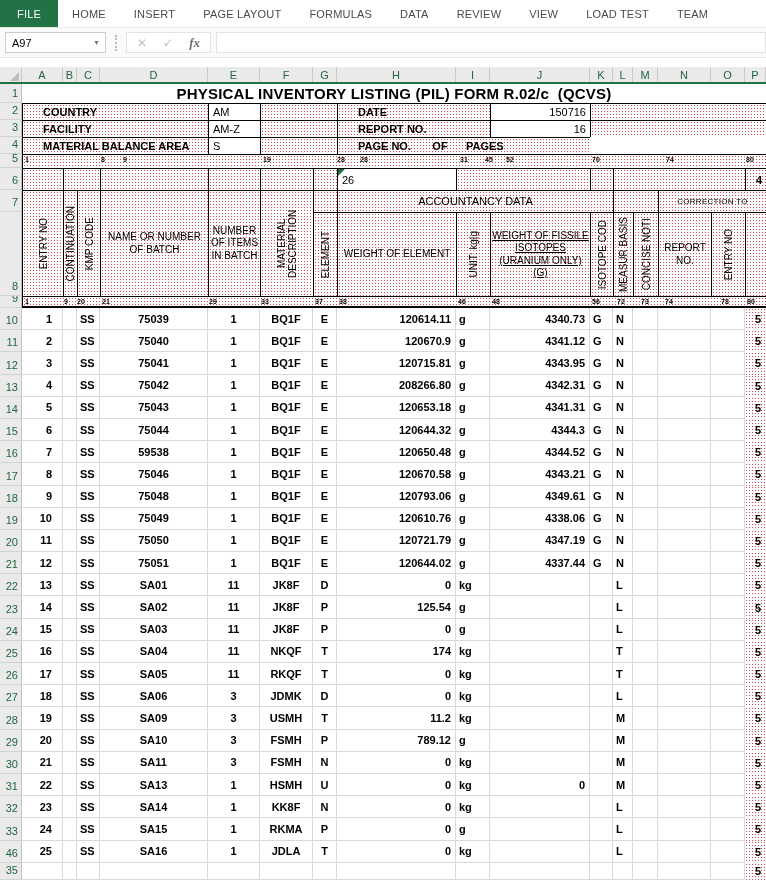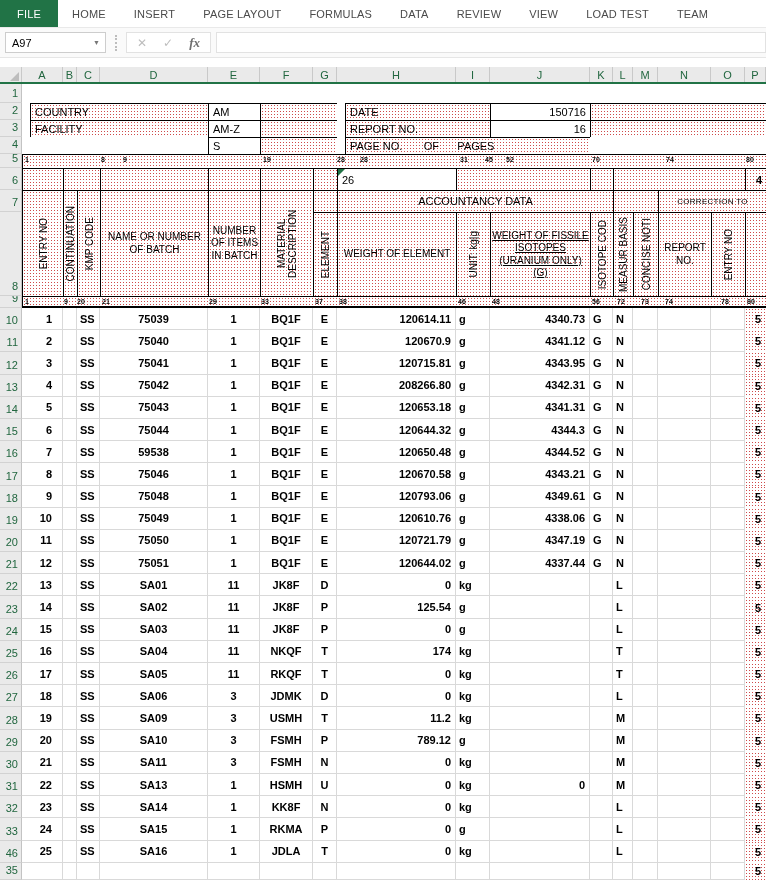--- a/index.html
+++ b/index.html
@@ -154,6 +154,7 @@
       <div class="rh" style="grid-area: 33 / 1;">33</div>
       <div class="rh" style="grid-area: 34 / 1;">46</div>
       <div class="rh" style="grid-area: 35 / 1;">35</div>
+      <div class="title-cell" style="grid-area: 1 / 2 / auto / 18;">PHYSICAL INVENTORY LISTING (PIL) FORM R.02/c  (QCVS)</div>
       <div class="fbox dot lbl" style="grid-area: 2 / 2 / auto / 6;">COUNTRY</div>
       <div class="fbox val" style="grid-area: 2 / 6 / auto / 7;">AM</div>
       <div class="fbox dot" style="grid-area: 2 / 7 / auto / 9;"></div>

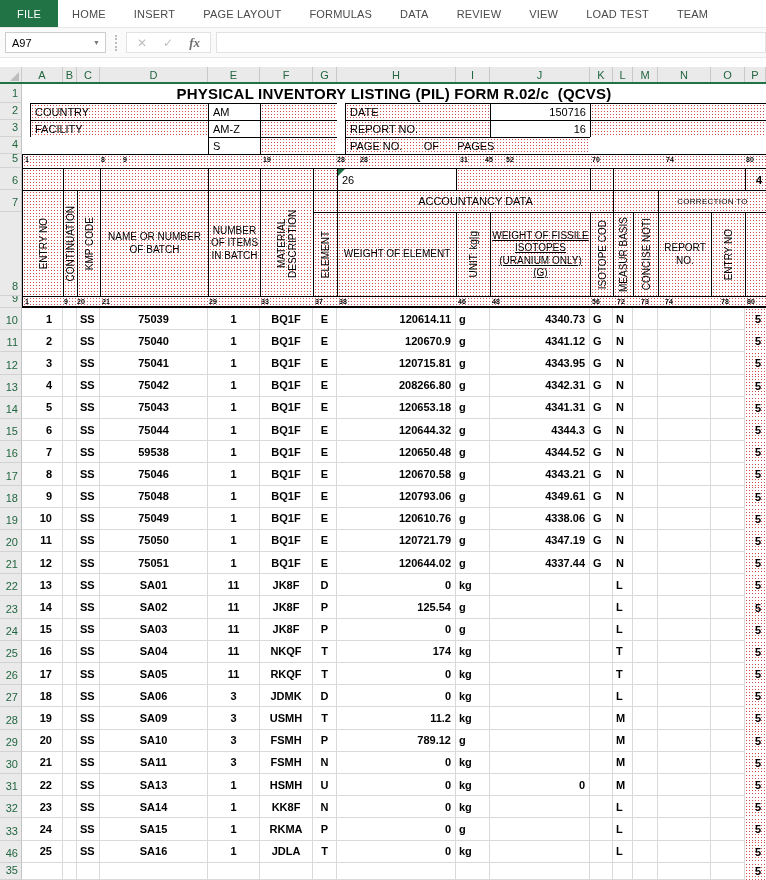--- a/index.html
+++ b/index.html
@@ -46,7 +46,7 @@
   .dot { background-color:#fff; background-image:radial-gradient(#cf4a4a .55px,rgba(255,255,255,0) .7px); background-size:3px 3px; }
   .dotp { border-right:0; border-bottom:0; }
   .fbox { border-left:1px solid #000; border-top:1px solid #000; overflow:hidden; position:relative; }
-  .lbl { font-size:11px; display:flex; align-items:center; padding-left:4px; font-weight:normal;margin-left:8px; }
+  .lbl { font-size:11px; display:flex; align-items:center; padding-left:20px; font-weight:bold; }
   .pre { white-space:pre; }
   .val { background:#fff; font-size:11px; display:flex; align-items:center; padding-left:4px; }
   .val.num { justify-content:flex-end; padding-right:4px; padding-left:0; }

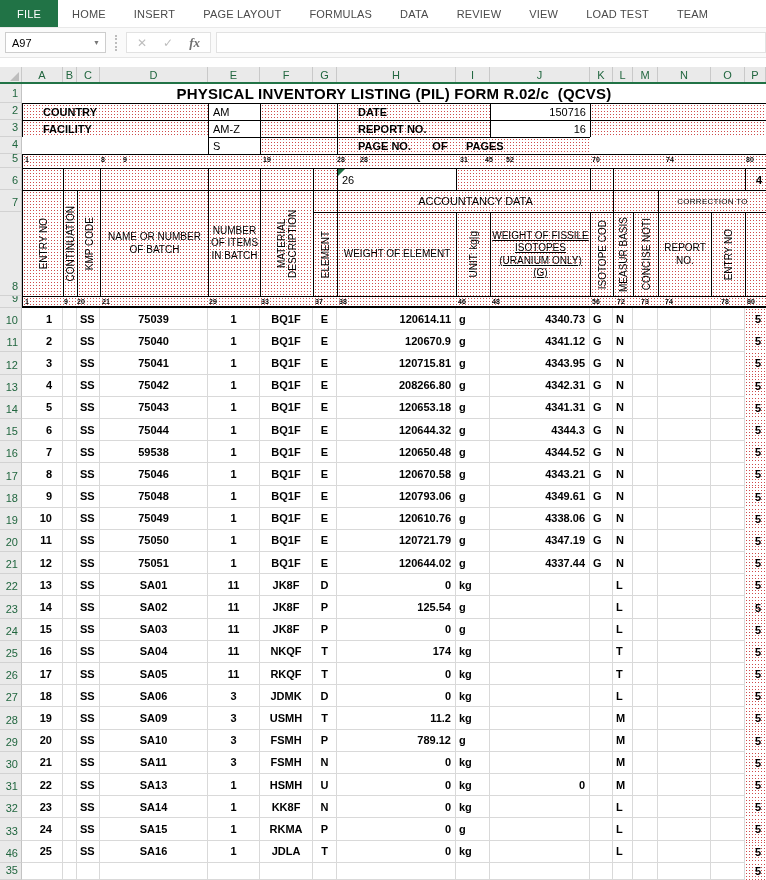--- a/index.html
+++ b/index.html
@@ -167,6 +167,7 @@
       <div class="fbox dot lbl" style="grid-area: 3 / 9 / auto / 11;">REPORT NO.</div>
       <div class="fbox val num" style="grid-area: 3 / 11 / auto / 12;">16</div>
       <div class="fbox dot" style="grid-area: 3 / 12 / auto / 18;"></div>
+      <div class="fbox dot lbl" style="grid-area: 4 / 2 / auto / 6;">MATERIAL BALANCE AREA</div>
       <div class="fbox val" style="grid-area: 4 / 6 / auto / 7;">S</div>
       <div class="fbox dot" style="grid-area: 4 / 7 / auto / 9;"></div>
       <div class="fbox dot lbl pre" style="grid-area: 4 / 9 / auto / 12;">PAGE NO.       OF      PAGES</div>

